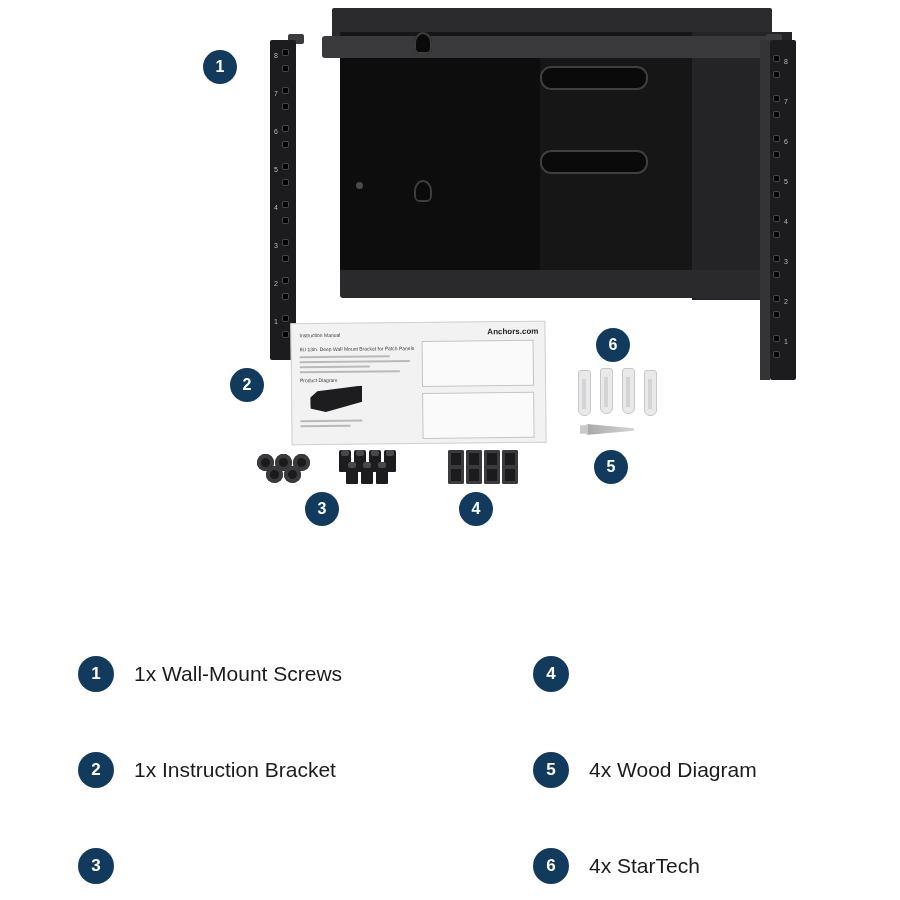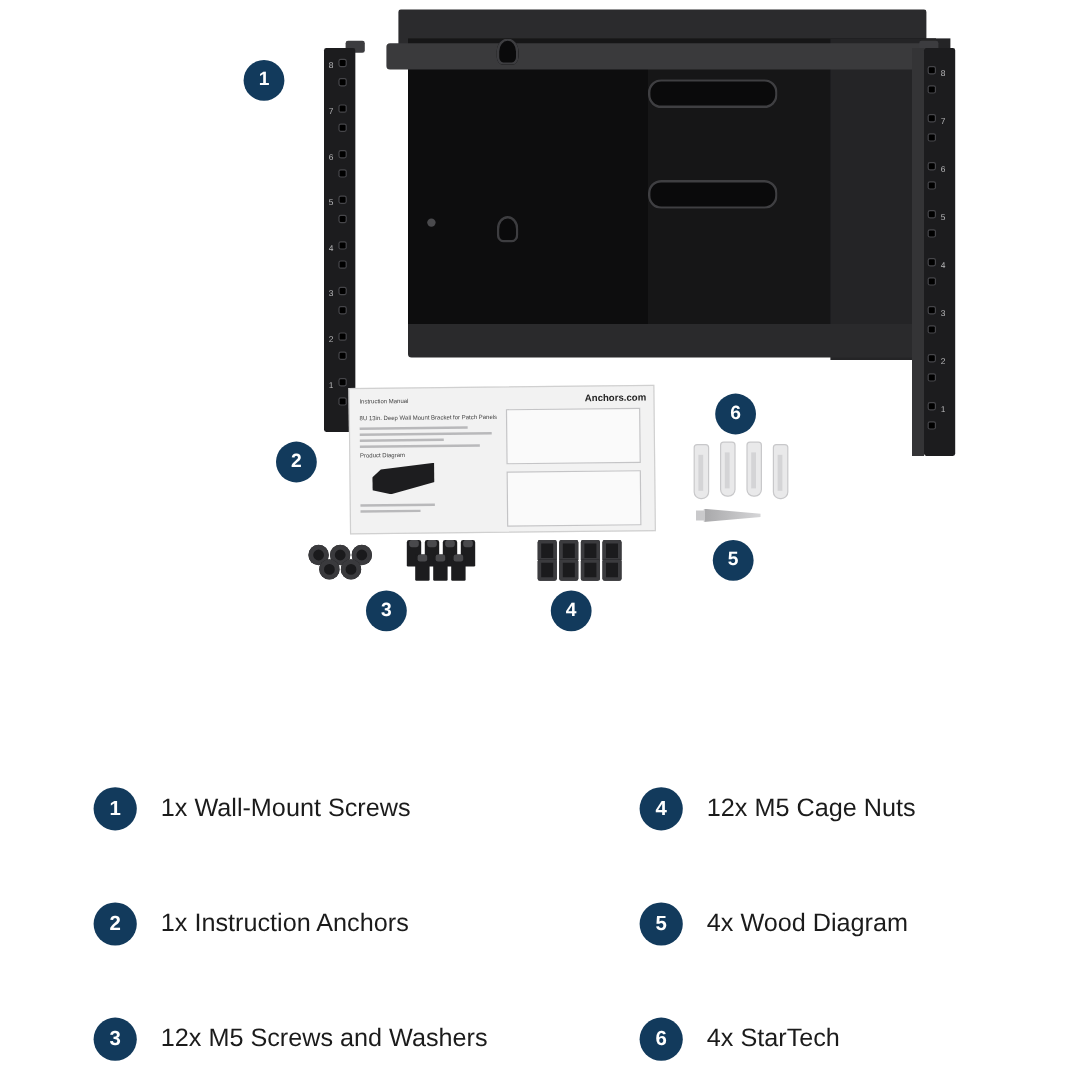--- a/index.html
+++ b/index.html
@@ -468,7 +468,6 @@
 
   <div class="legend-item col-right row-1">
     <span class="legend-badge">4</span>
-    <span class="legend-label">12x M5 Cage Nuts</span>
   </div>
   <div class="legend-item col-right row-2">
     <span class="legend-badge">5</span>

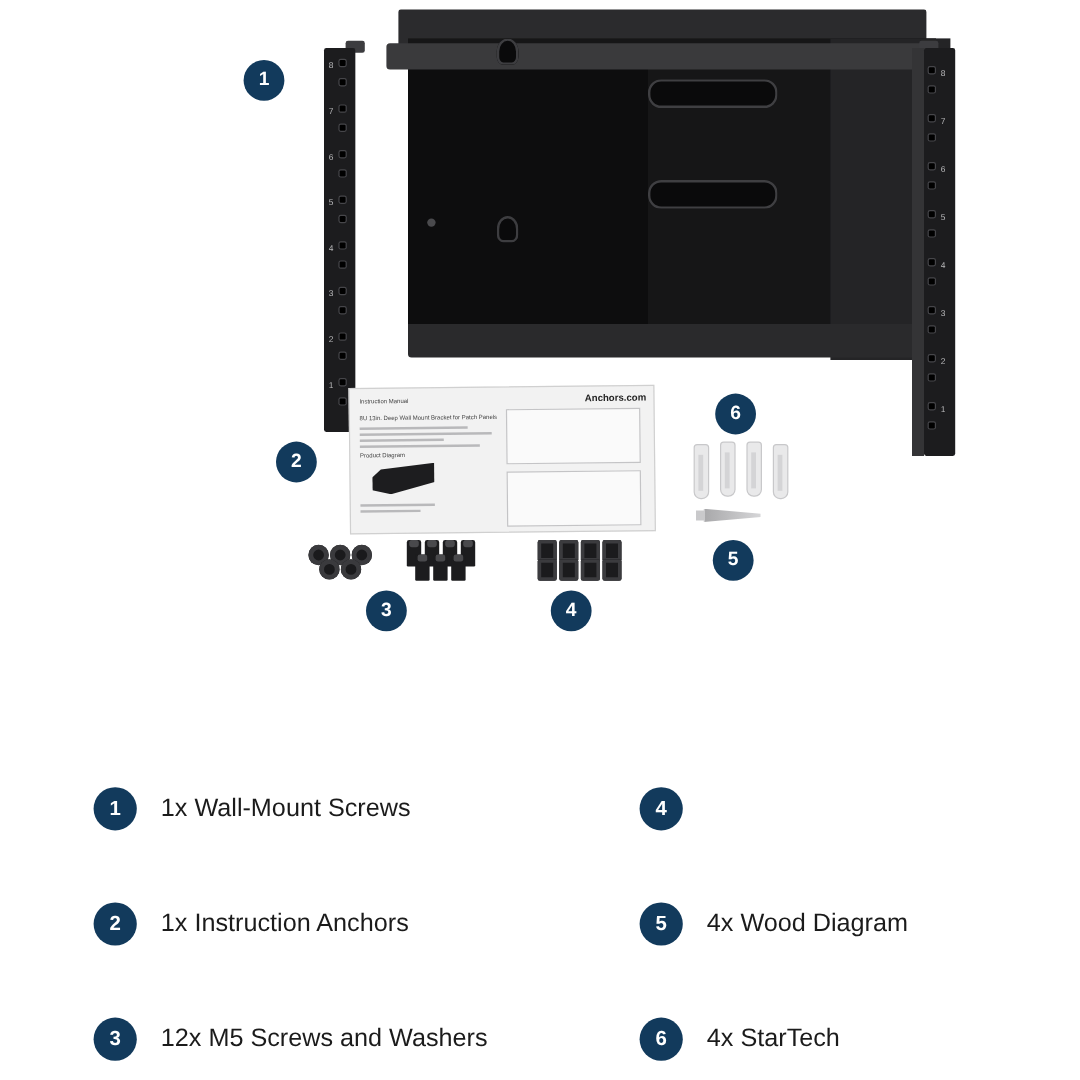--- a/index.html
+++ b/index.html
@@ -459,7 +459,7 @@
   </div>
   <div class="legend-item col-left row-2">
     <span class="legend-badge">2</span>
-    <span class="legend-label">1x Instruction Anchors</span>
+    <span class="legend-label">1x Instruction Bracket</span>
   </div>
   <div class="legend-item col-left row-3">
     <span class="legend-badge">3</span>

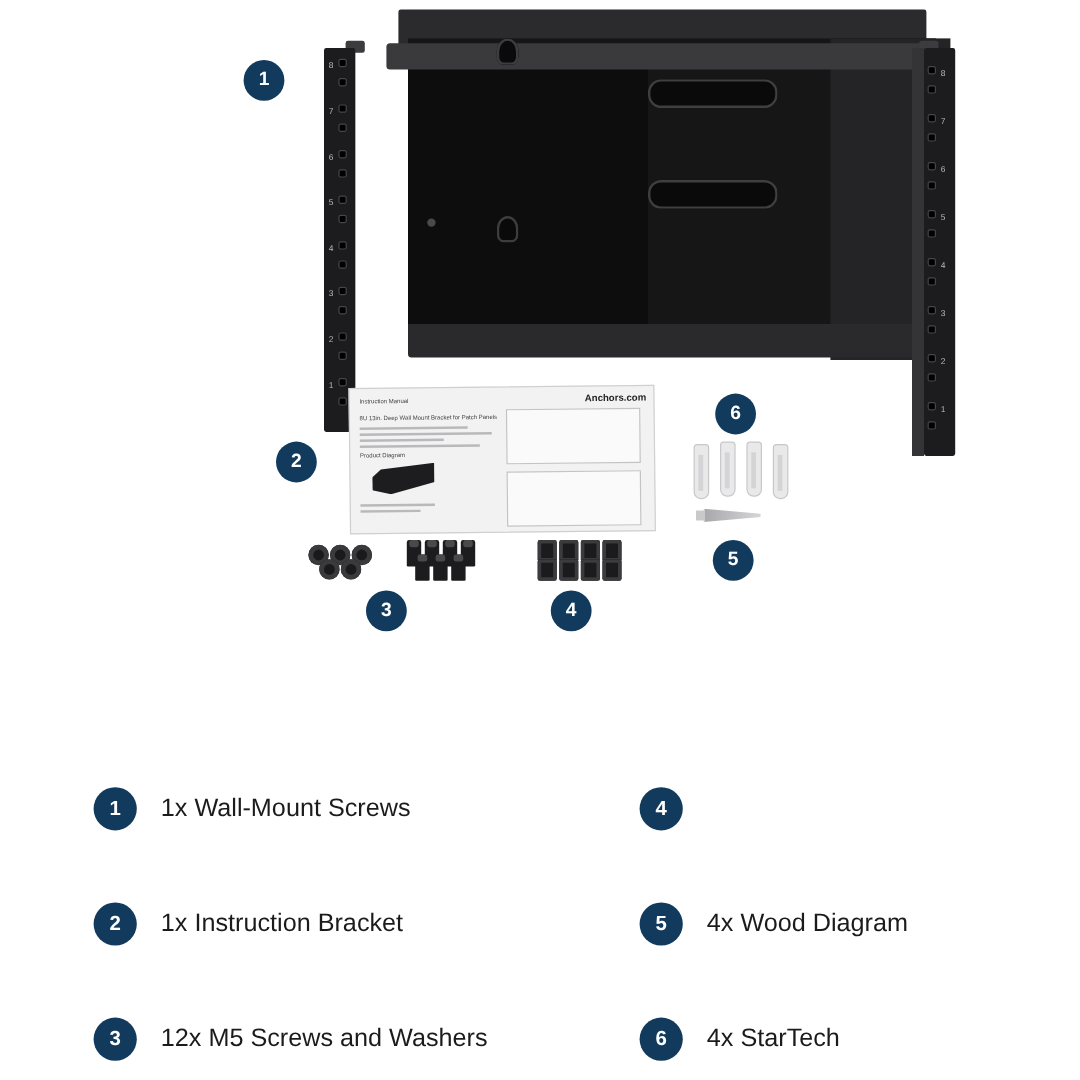--- a/index.html
+++ b/index.html
@@ -463,7 +463,6 @@
   </div>
   <div class="legend-item col-left row-3">
     <span class="legend-badge">3</span>
-    <span class="legend-label">12x M5 Screws and Washers</span>
   </div>
 
   <div class="legend-item col-right row-1">

